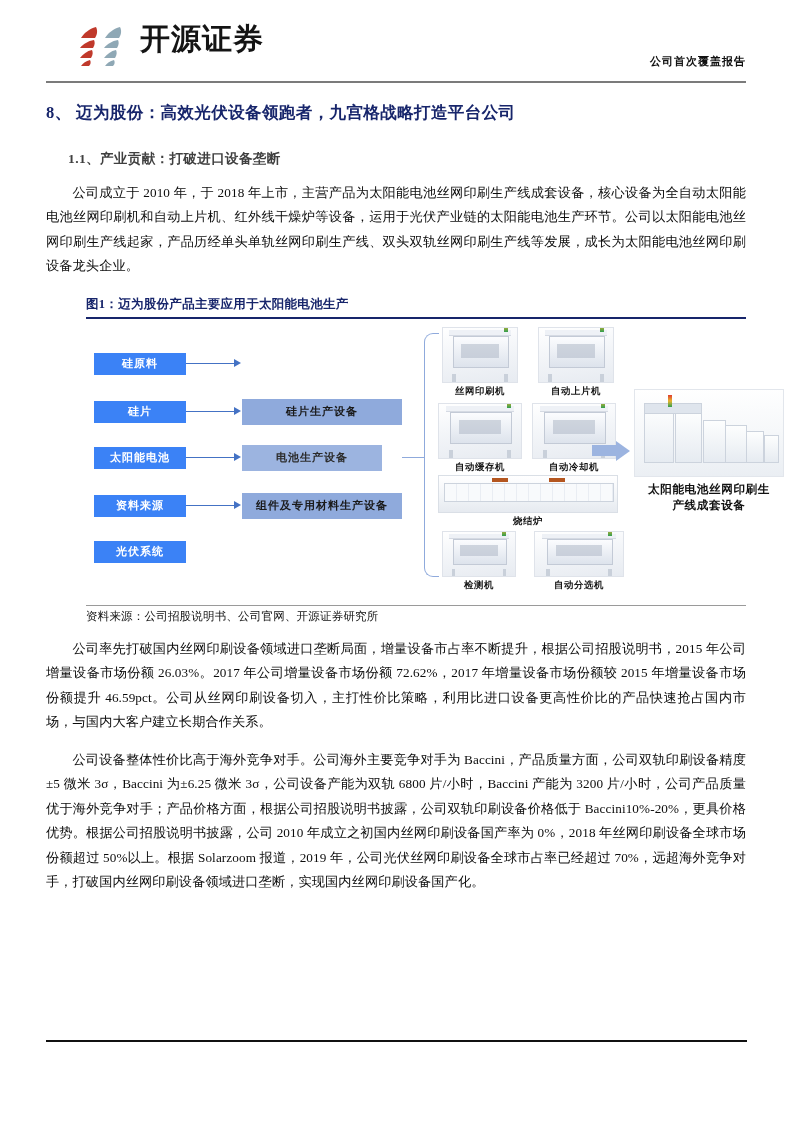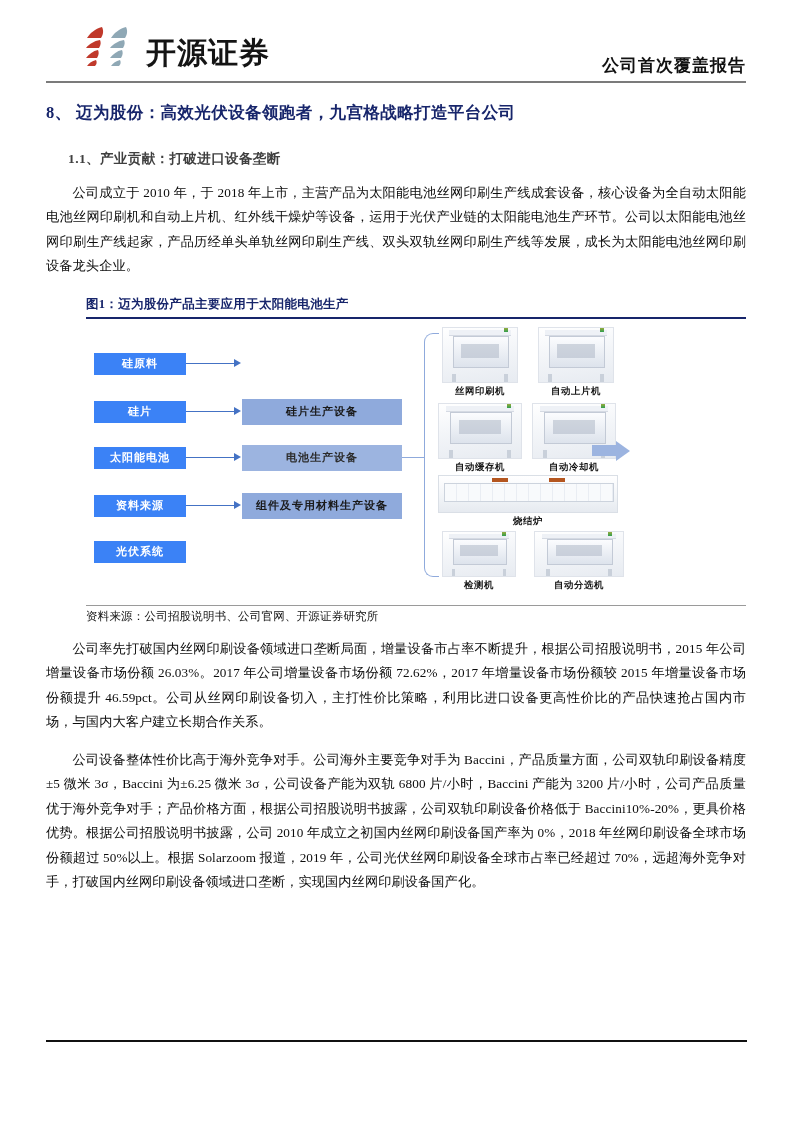--- a/index.html
+++ b/index.html
@@ -27,10 +27,10 @@
   }
   .logo-block {
     position: absolute;
-    left: 36px;
+    left: 30px;
     top: 6px;
     display: flex;
-    align-items: flex-end;
+    align-items: flex-start;
     gap: 10px;
   }
   .logo-mark {

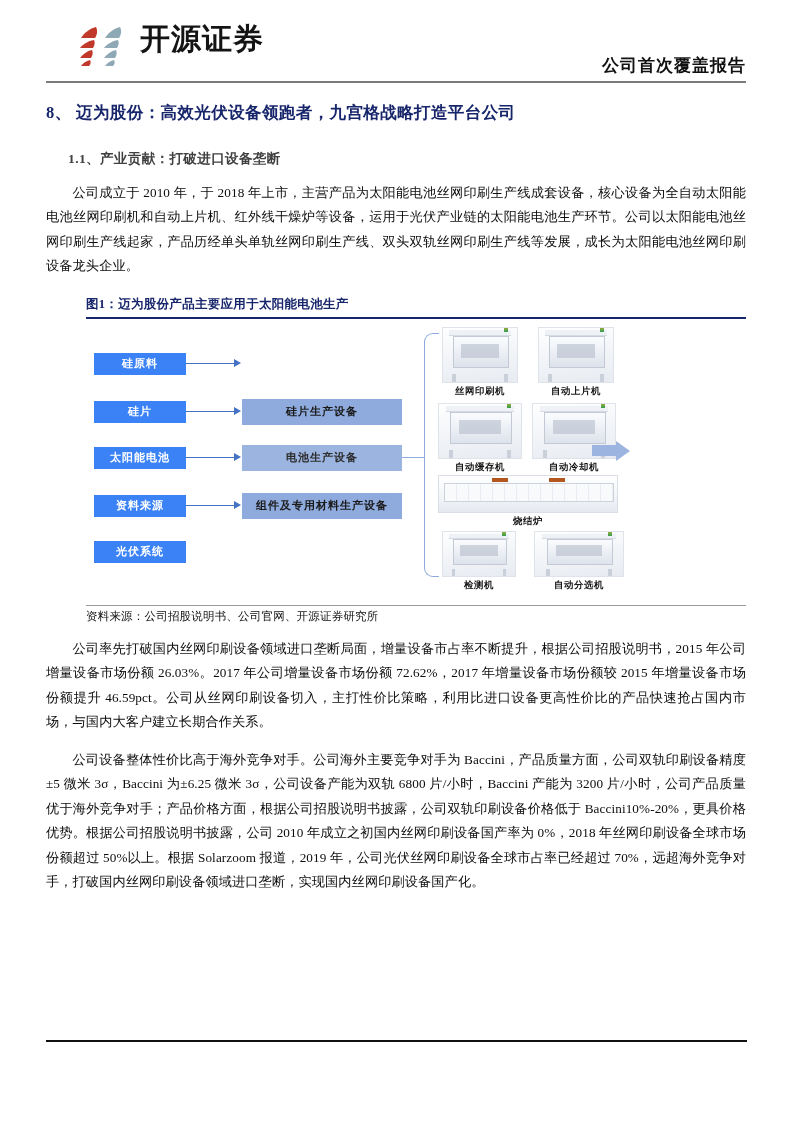--- a/index.html
+++ b/index.html
@@ -52,7 +52,7 @@
     right: 0px;
     top: 36px;
     font-family: "Liberation Serif", "DejaVu Serif", serif;
-    font-size: 17px;
+    font-size: 11px;
     font-weight: 700;
     color: #111;
     letter-spacing: 1px;

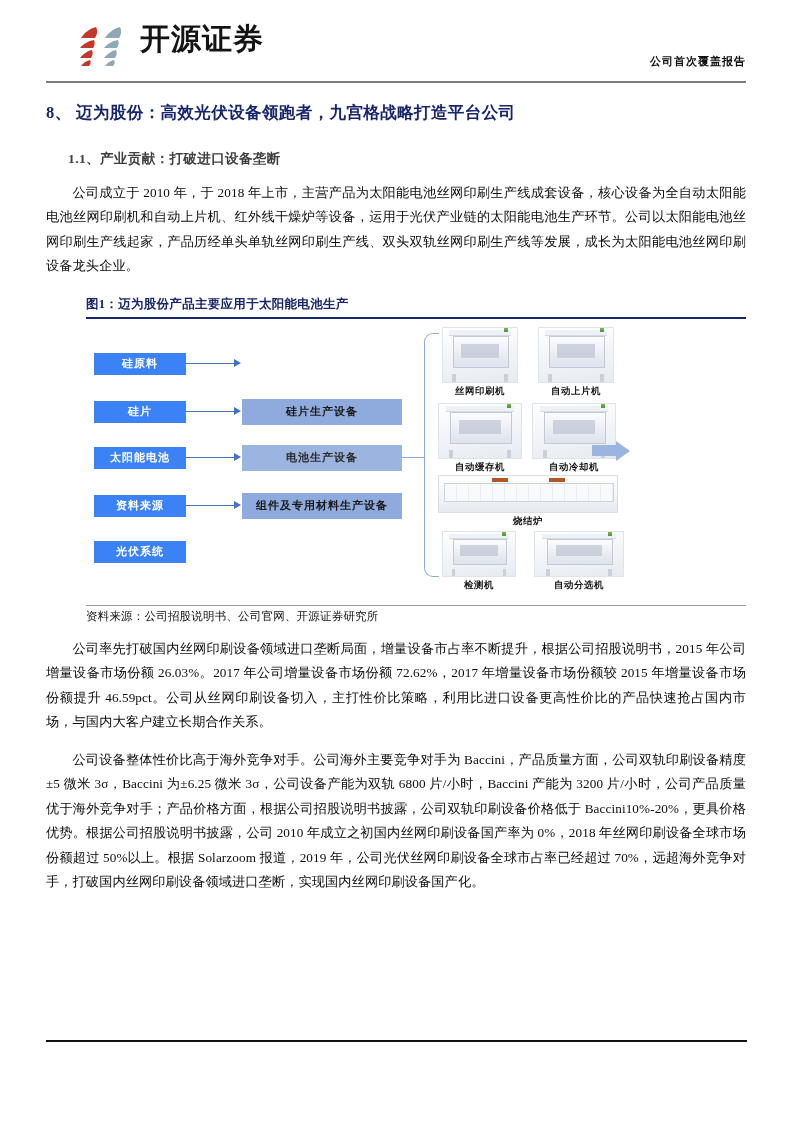--- a/index.html
+++ b/index.html
@@ -384,7 +384,7 @@
       <div class="arrow-head" style="left:148px; top:182px;"></div>
 
       <div class="chain-box light" style="left:156px; top:80px;  width:160px; height:26px;">硅片生产设备</div>
-      <div class="chain-box light2" style="left:156px; top:126px; width:160px; height:26px;text-align:center;">电池生产设备</div>
+      <div class="chain-box light2" style="left:156px; top:126px; width:140px; height:26px;text-align:center;">电池生产设备</div>
       <div class="chain-box light" style="left:156px; top:174px; width:160px; height:26px;">组件及专用材料生产设备</div>
 
       <div class="bracket-stem" style="left:316px; top:138px; width:22px;"></div>

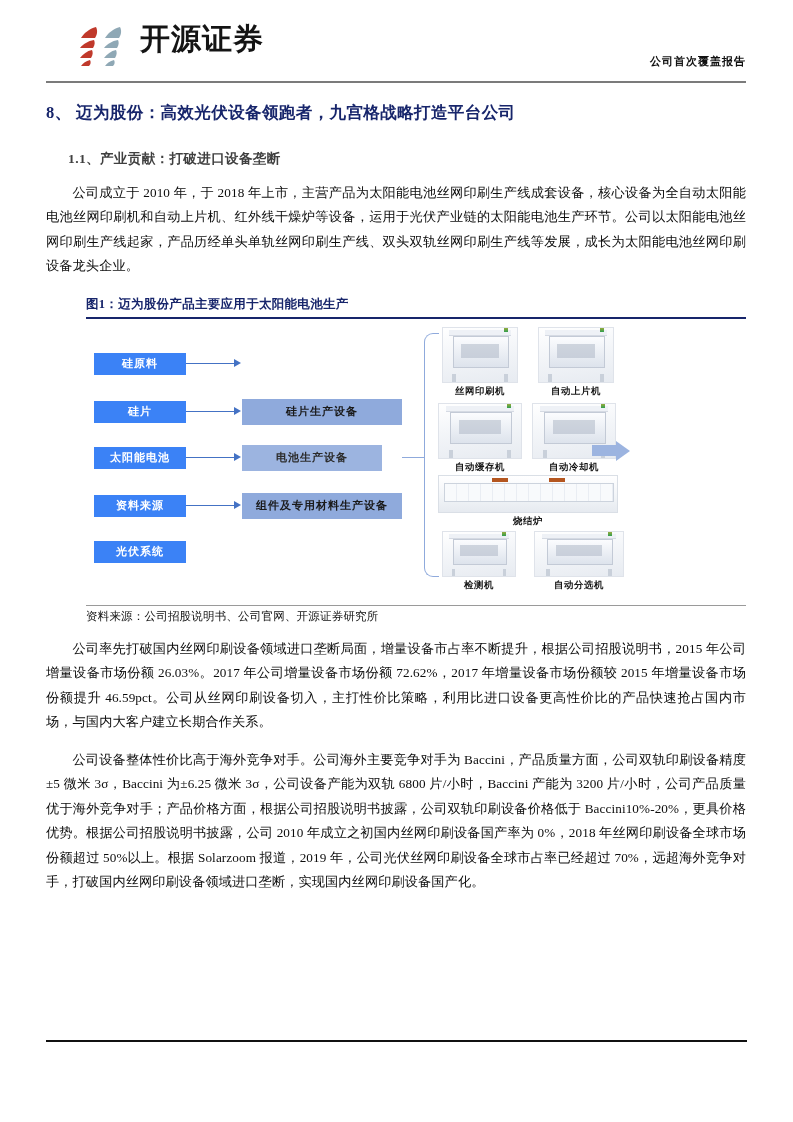--- a/index.html
+++ b/index.html
@@ -462,6 +462,20 @@
         <div class="tip"></div>
       </div>
 
+      <div class="line-photo" style="left:548px; top:70px; width:150px;">
+        <div class="lp-frame" style="height:86px;">
+          <div class="lp-unit" style="left:6%;  width:19%; height:62%;"></div>
+          <div class="lp-unit" style="left:27%; width:17%; height:58%;"></div>
+          <div class="lp-unit" style="left:46%; width:14%; height:48%;"></div>
+          <div class="lp-unit" style="left:61%; width:13%; height:42%;"></div>
+          <div class="lp-unit" style="left:75%; width:11%; height:36%;"></div>
+          <div class="lp-unit" style="left:87%; width:9%;  height:31%;"></div>
+          <div class="lp-roof" style="left:6%; top:16%; width:38%; height:10%;"></div>
+          <div class="lp-lamp" style="left:22%; top:6%;"></div>
+        </div>
+        <div class="lplabel">太阳能电池丝网印刷生</div>
+        <div class="lplabel" style="margin-top:0">产线成套设备</div>
+      </div>
 
     </div>
 

